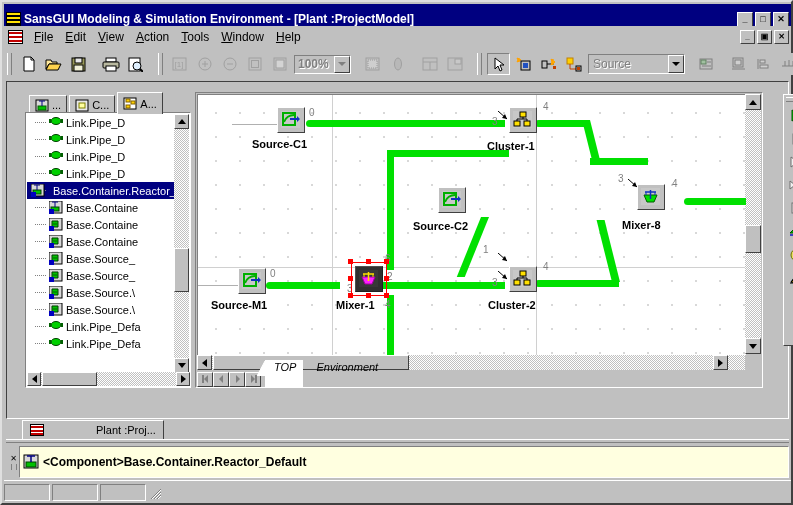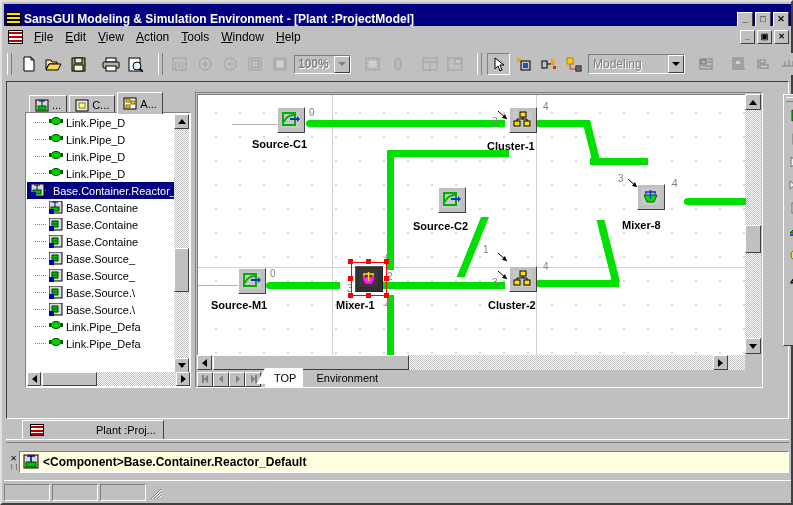--- a/index.html
+++ b/index.html
@@ -366,7 +366,7 @@
         </svg>
     </span>
     <span class="sel-combo">
-      <span class="sv">Modeling</span>
+      <span class="sv">Source</span>
       <span class="zb">
           <span class="caret blk"></span>
         </span>

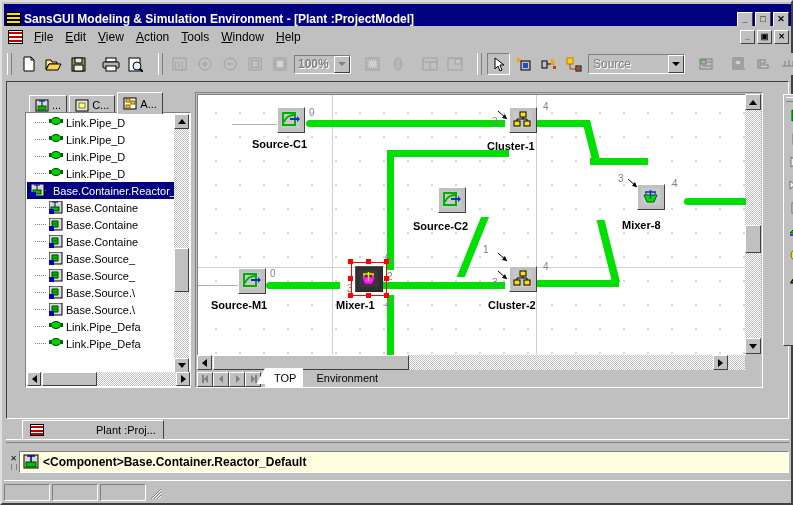--- a/index.html
+++ b/index.html
@@ -147,7 +147,7 @@
       border-top:1px solid #ffffff;border-left:1px solid #ffffff;border-right:1px solid #404040;border-bottom:1px solid #404040;
       display:flex;align-items:center;justify-content:center;}
   .sheettabs{display:flex;align-items:flex-end;height:17px;margin-left:4px;}
-  .stab{height:15px;display:flex;align-items:flex-end;font-size:11px;padding:0 7px 4px 9px;color:#000;position:relative;}
+  .stab{height:15px;display:flex;align-items:flex-start;font-size:11px;padding:0 7px 12px 9px;color:#000;position:relative;font-style:italic;}
   .stab.active{font-weight:normal;background:#fff;}
 
   

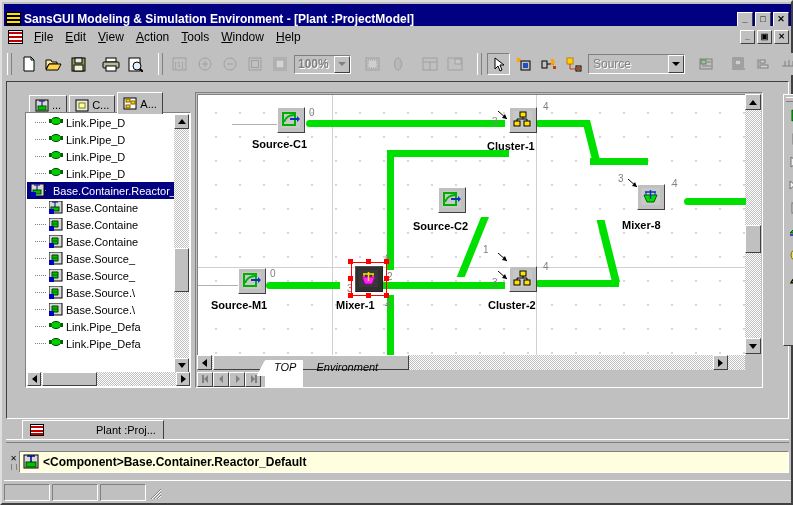--- a/index.html
+++ b/index.html
@@ -179,7 +179,7 @@
   
   .msgpane{position:absolute;left:6px;top:447px;width:781px;height:26px;display:flex;align-items:center;}
   .msgclose{width:11px;height:22px;flex:none;display:flex;flex-direction:column;align-items:center;justify-content:center;font-size:8px;}
-  .msgbox{flex:1;height:22px;background:#ffffe0;box-sizing:border-box;display:flex;align-items:center;padding-left:3px;
+  .msgbox{flex:1;height:32px;background:#ffffe0;box-sizing:border-box;display:flex;align-items:center;padding-left:3px;
      border-top:1px solid #808080;border-left:1px solid #808080;border-right:1px solid #ffffff;border-bottom:1px solid #ffffff;}
   .msgtext{font-size:12px;font-weight:bold;color:#000;margin-left:4px;white-space:nowrap;}
 

